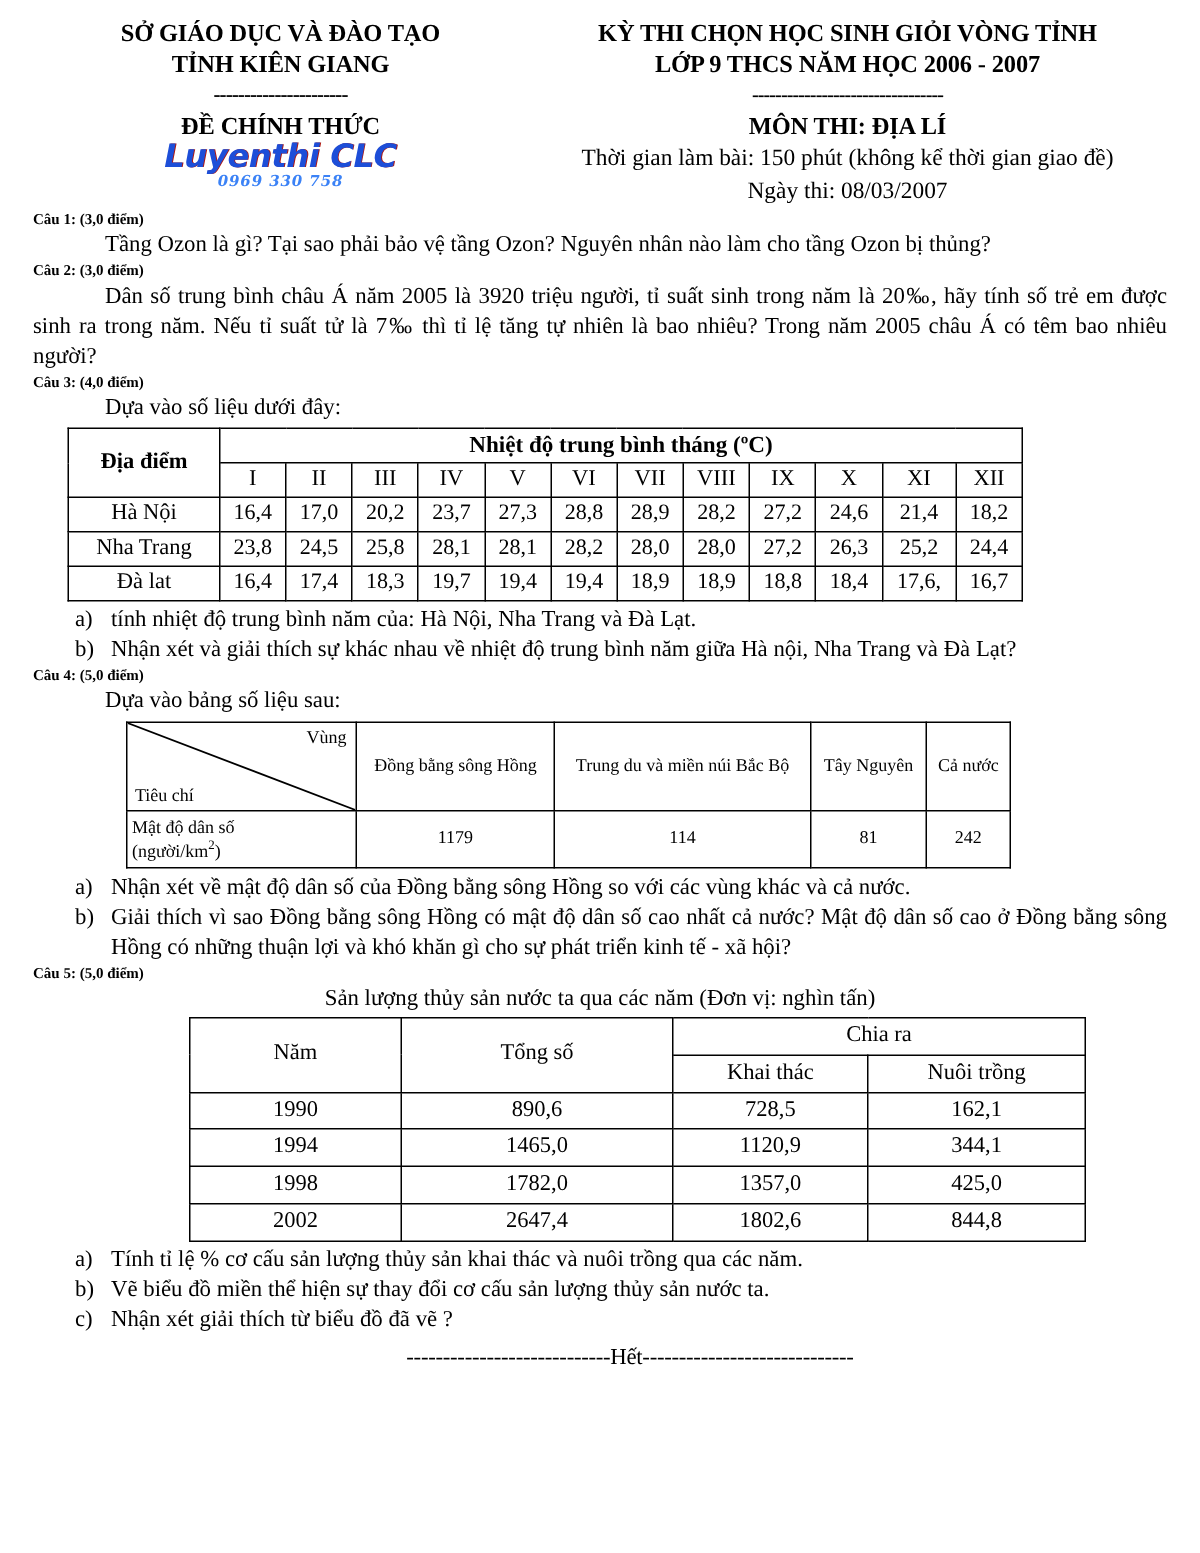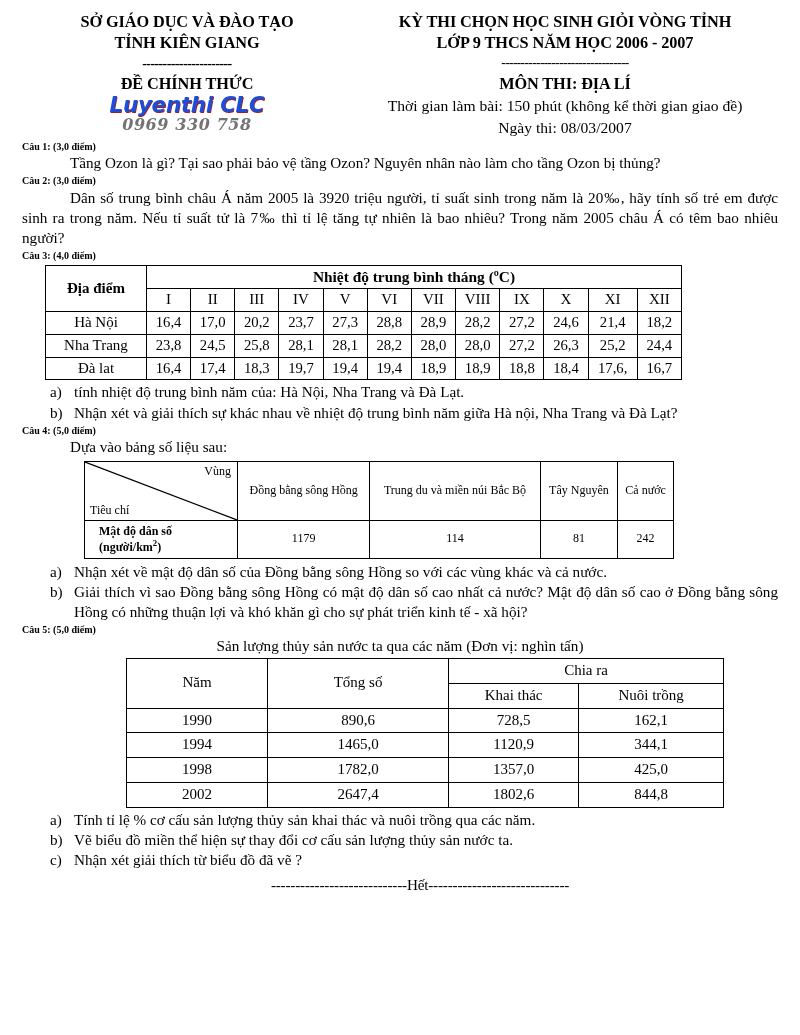--- a/index.html
+++ b/index.html
@@ -78,8 +78,8 @@
     font-family: "DejaVu Serif", serif;
     font-weight: bold;
     font-style: italic;
-    font-size: 16px;
-    color: #737373;
+    font-size: 10px;
+    color: #3b82f6;
     letter-spacing: 0.6px;
     margin-top: 1px;
   }

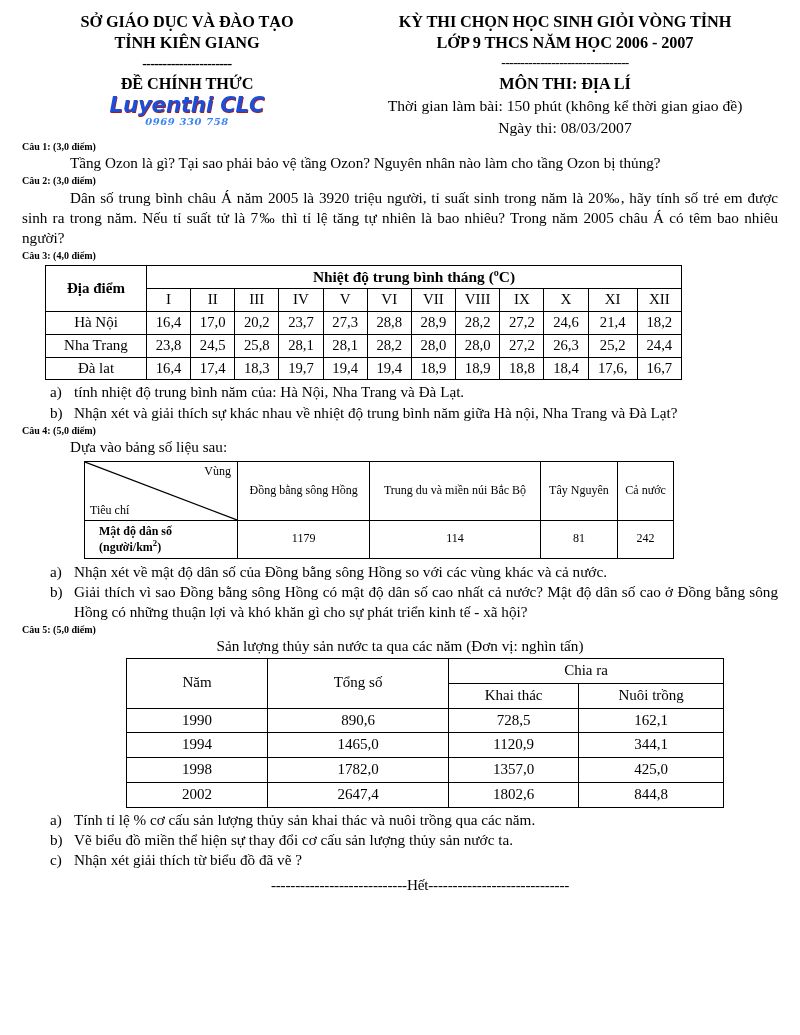--- a/index.html
+++ b/index.html
@@ -250,6 +250,7 @@
   <p class="para">Dân số trung bình châu Á năm 2005 là 3920 triệu người, tỉ suất sinh trong năm là 20‰, hãy tính số trẻ em được sinh ra trong năm. Nếu tỉ suất tử là 7‰ thì tỉ lệ tăng tự nhiên là bao nhiêu? Trong năm 2005 châu Á có têm bao nhiêu người?</p>
 
   <div class="qhead">Câu 3: (4,0 điểm)</div>
+  <p class="para">Dựa vào số liệu dưới đây:</p>
 
   <table class="tbl-temp">
     <tbody>

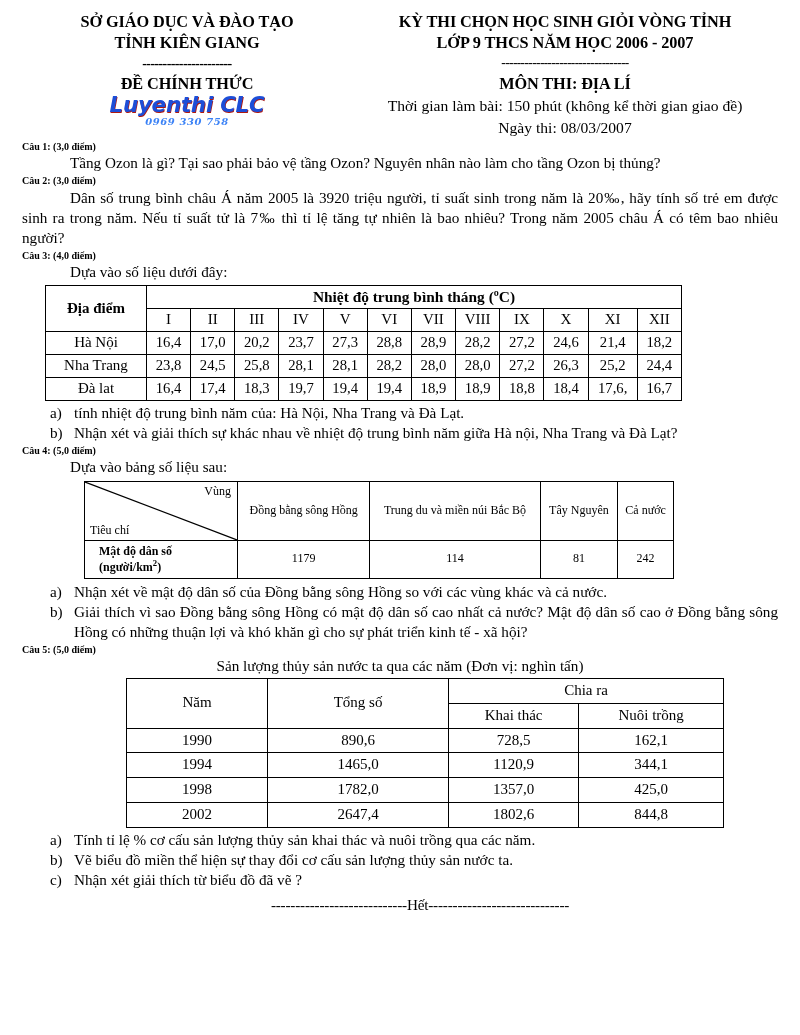--- a/index.html
+++ b/index.html
@@ -195,9 +195,8 @@
   }
   .tbl-dens .lbl {
     text-align: left;
-    padding-left: 14px;
+    padding-left: 3px;
     line-height: 1.2;
-    font-weight: bold;
   }
 
   

